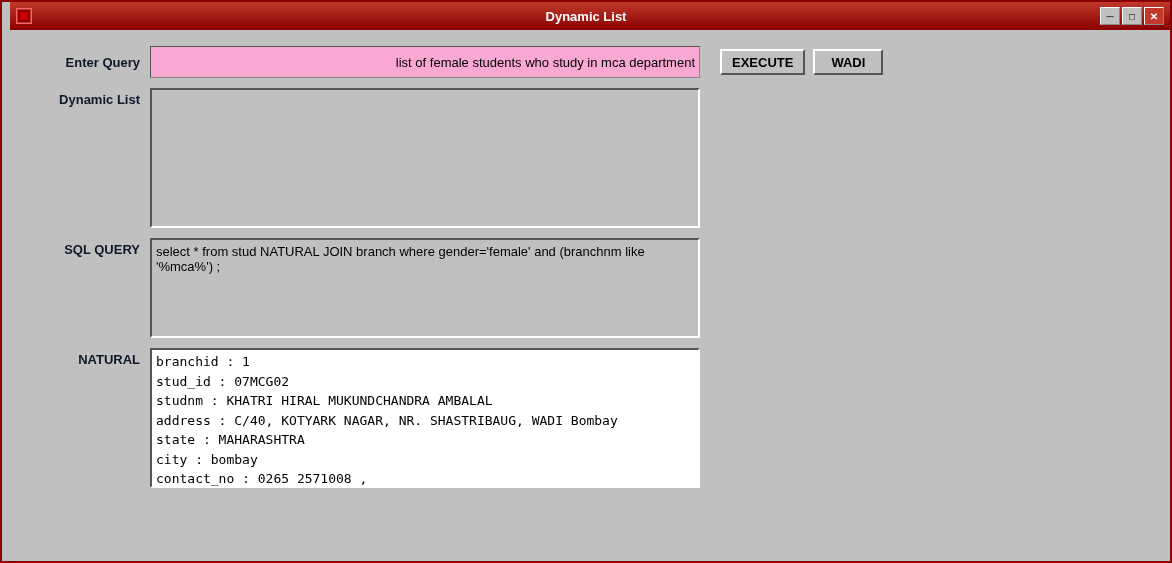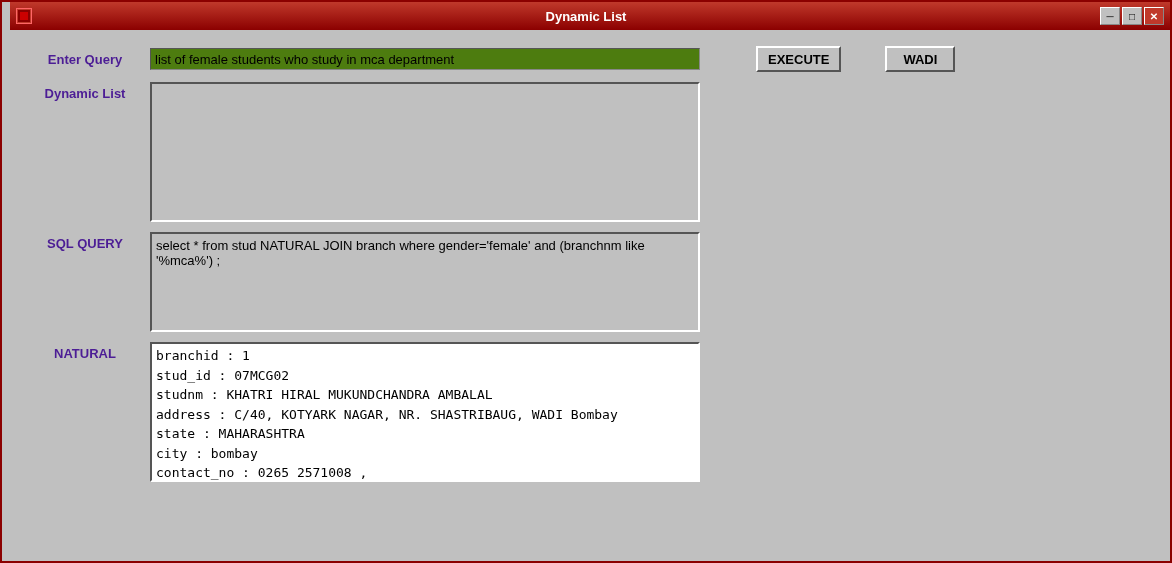--- a/index.html
+++ b/index.html
@@ -89,9 +89,9 @@
     .label {
       font-weight: bold;
       font-size: 13px;
-      color: #4c1d95;
+      color: #0f172a;
       width: 110px;
-      text-align: center;
+      text-align: right;
       flex-shrink: 0;
       padding-top: 4px;
     }

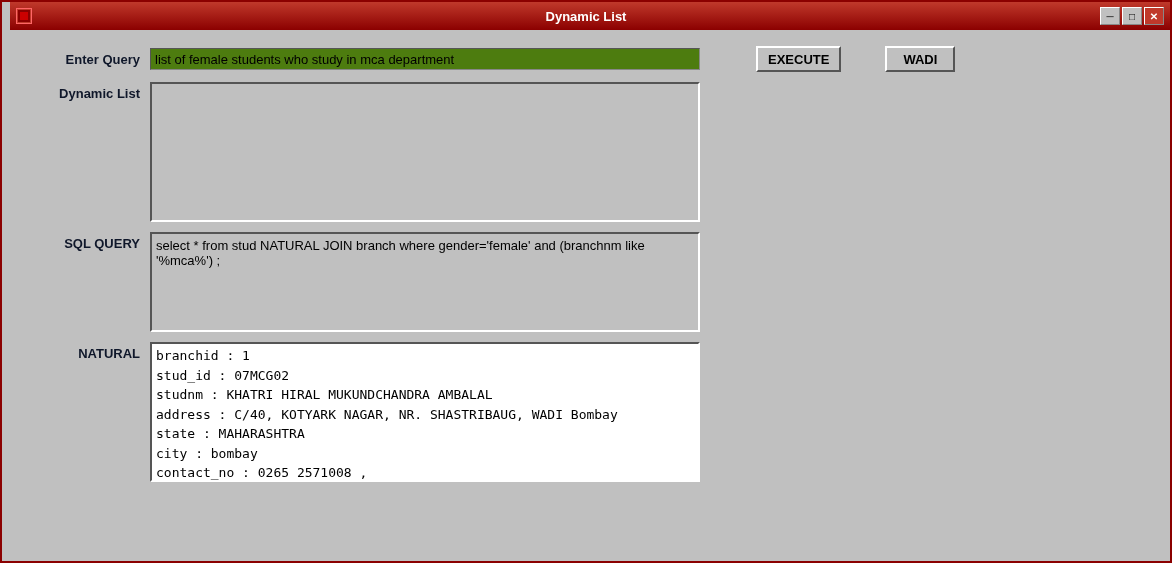--- a/index.html
+++ b/index.html
@@ -105,14 +105,15 @@
     }
     .query-input {
       width: 550px;
-      height: 22px;
+      height: 32px;
       border: 1px solid #888;
       border-top-color: #555;
       border-left-color: #555;
-      background: #4d7c0f;
+      background: #f9a8d4;
       padding: 2px 4px;
       font-size: 13px;
       font-family: Arial, sans-serif;
+      text-align: right;
     }
     .buttons {
       display: flex;

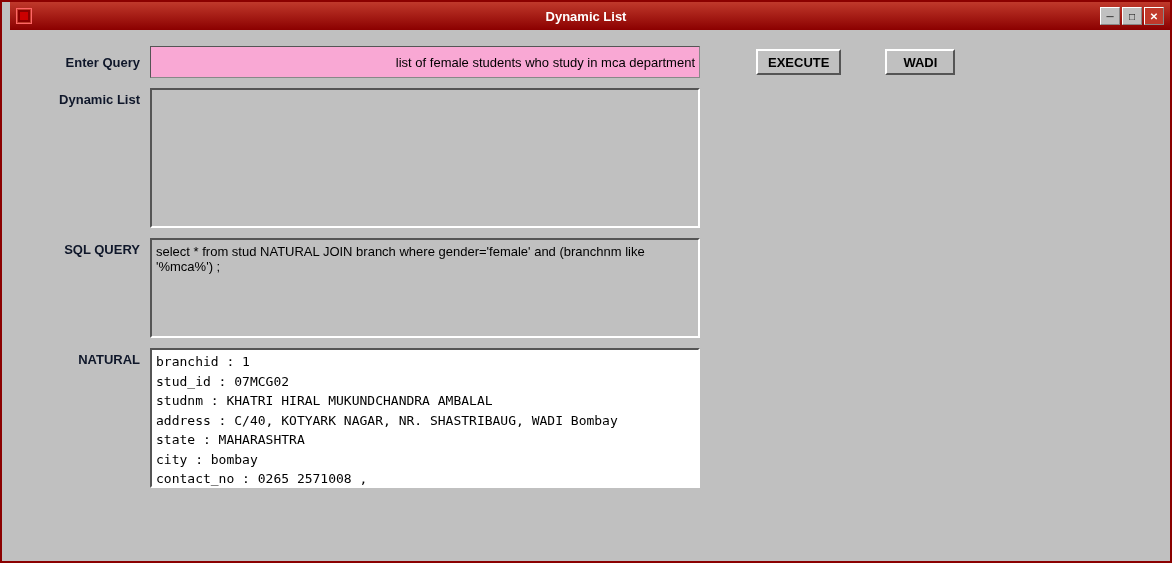--- a/index.html
+++ b/index.html
@@ -133,7 +133,6 @@
       font-size: 13px;
       cursor: pointer;
       padding: 0 10px;
-      margin-left: 36px;
     }
     .text-area-box {
       width: 550px;

